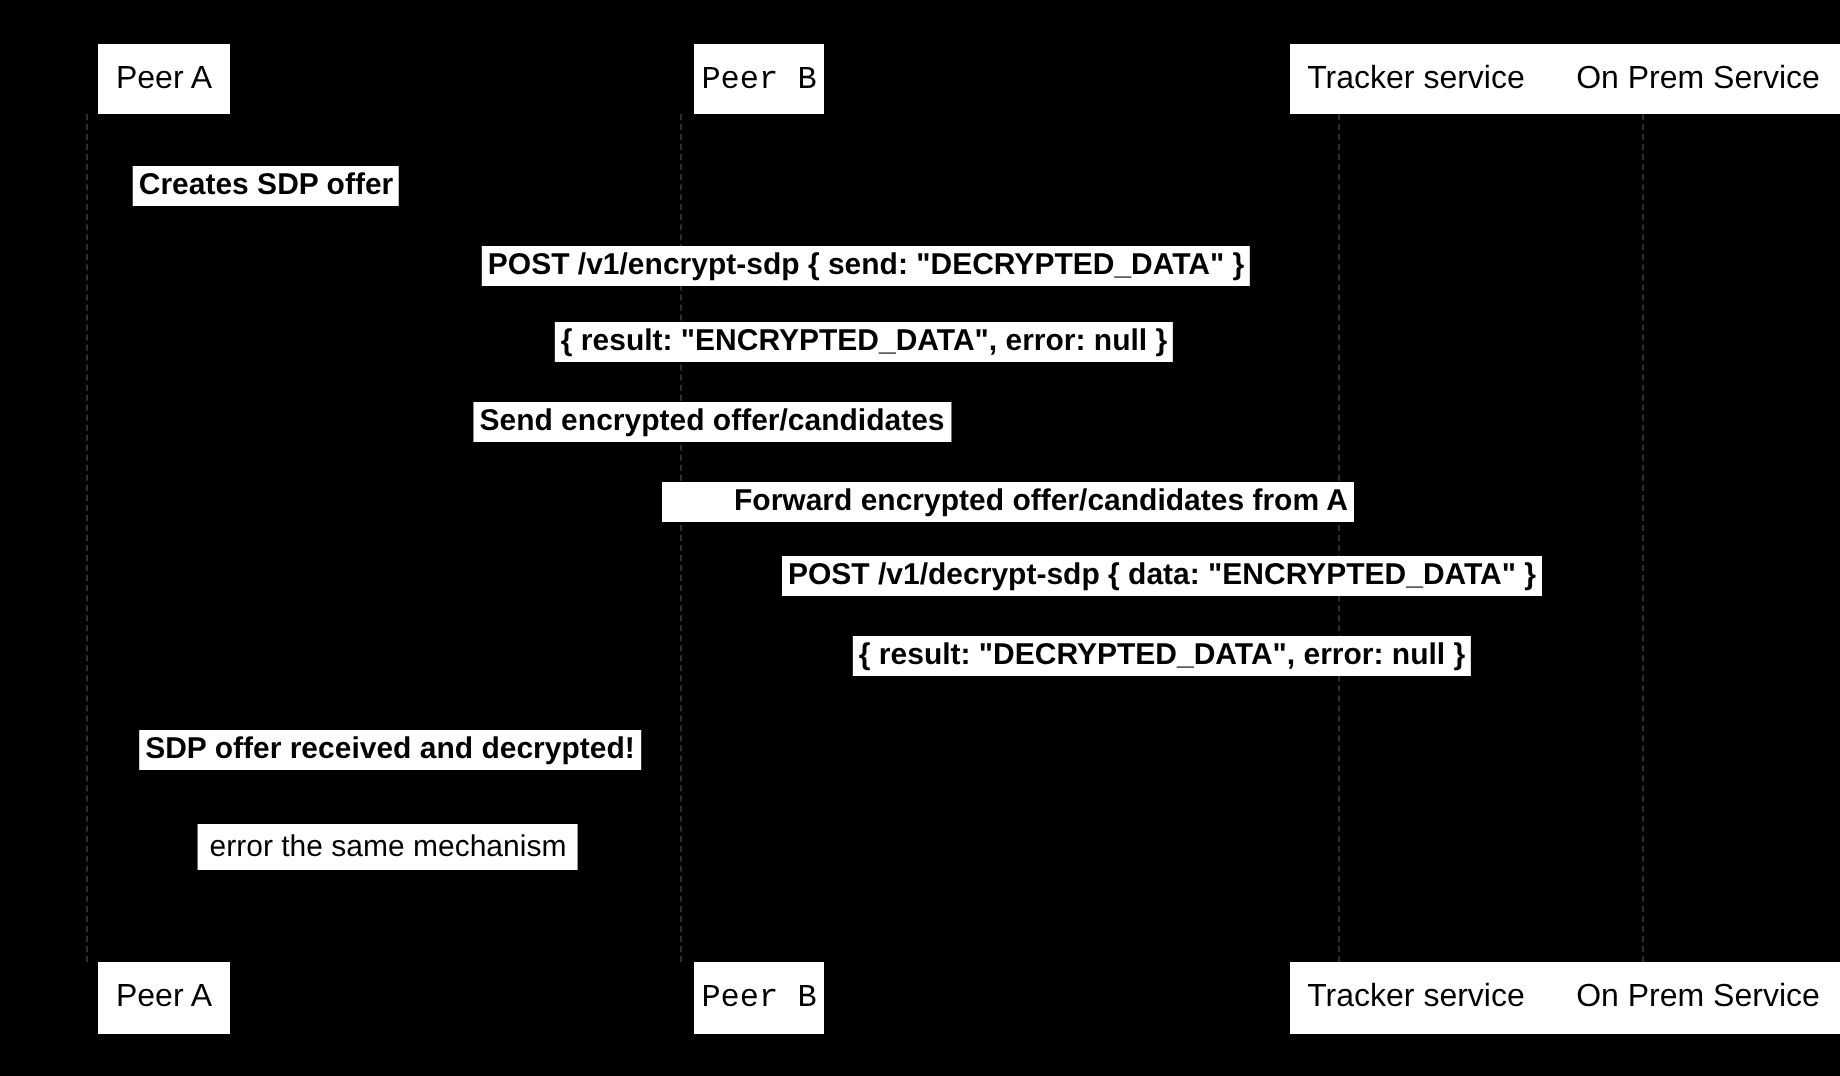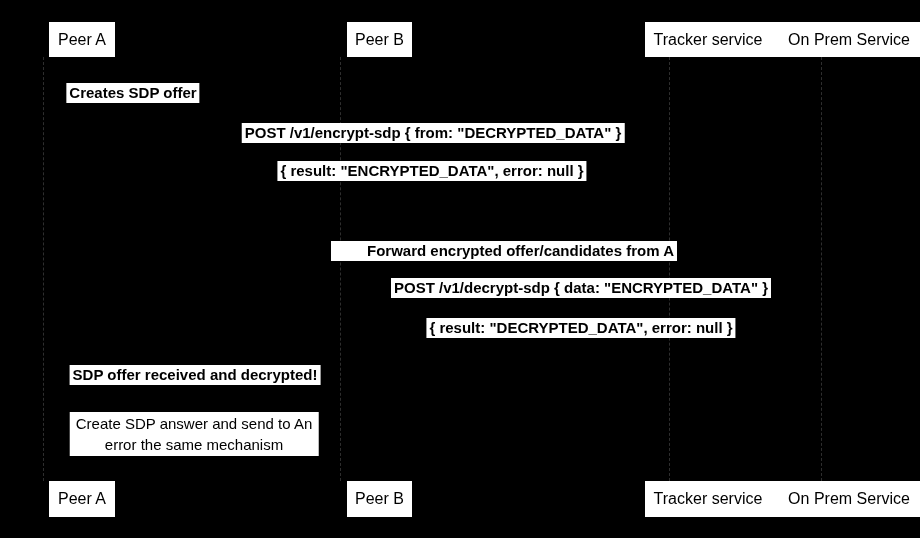--- a/index.html
+++ b/index.html
@@ -28,7 +28,7 @@
   .row-top    { top: 22px; }
   .row-bottom { top: 481px; height: 36px; }
   .pos-peer-a  { left: 10px;  width: 66px;  }
-  .pos-peer-b  { left: 308px; width: 65px;  }
+  .pos-peer-b  { left: 308px; width: 65px; font-family: Liberation Mono, monospace;  }
   .pos-tracker { left: 606px; width: 126px; }
   .pos-onprem  { left: 728px; width: 164px; }
 

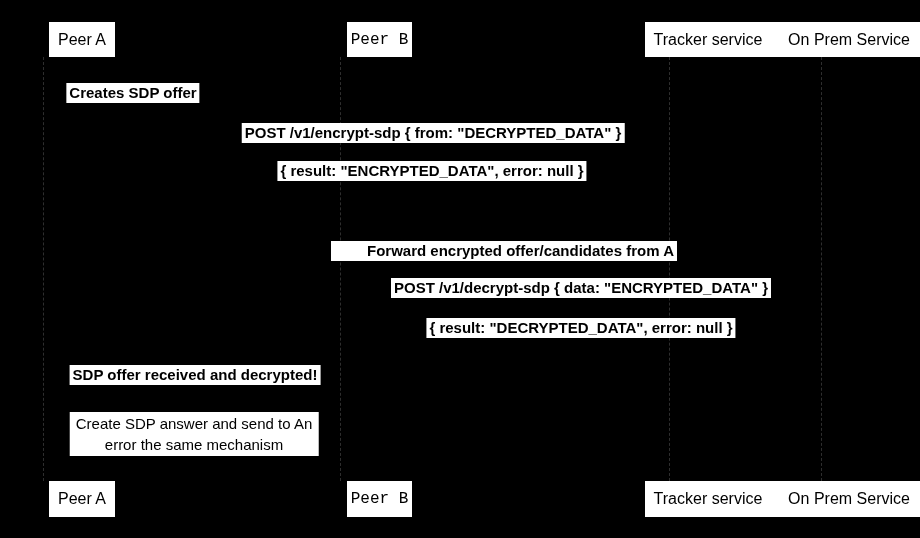--- a/index.html
+++ b/index.html
@@ -98,7 +98,7 @@
   <div class="actor row-top pos-onprem">On Prem Service</div>
 
   <div class="msg m0">Creates SDP offer</div>
-  <div class="msg m1">POST /v1/encrypt-sdp { from: "DECRYPTED_DATA" }</div>
+  <div class="msg m1">POST /v1/encrypt-sdp { send: "DECRYPTED_DATA" }</div>
   <div class="msg m2">{ result: "ENCRYPTED_DATA", error: null }</div>
   <div class="msg m4">Forward encrypted offer/candidates from A</div>
   <div class="msg m5">POST /v1/decrypt-sdp { data: "ENCRYPTED_DATA" }</div>

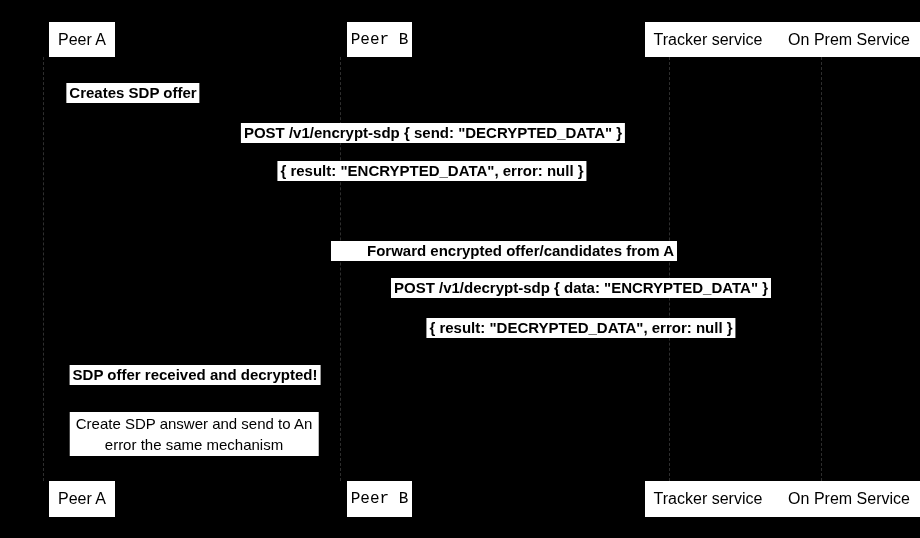--- a/index.html
+++ b/index.html
@@ -100,6 +100,7 @@
   <div class="msg m0">Creates SDP offer</div>
   <div class="msg m1">POST /v1/encrypt-sdp { send: "DECRYPTED_DATA" }</div>
   <div class="msg m2">{ result: "ENCRYPTED_DATA", error: null }</div>
+  <div class="msg m3">Send encrypted offer/candidates</div>
   <div class="msg m4">Forward encrypted offer/candidates from A</div>
   <div class="msg m5">POST /v1/decrypt-sdp { data: "ENCRYPTED_DATA" }</div>
   <div class="msg m6">{ result: "DECRYPTED_DATA", error: null }</div>

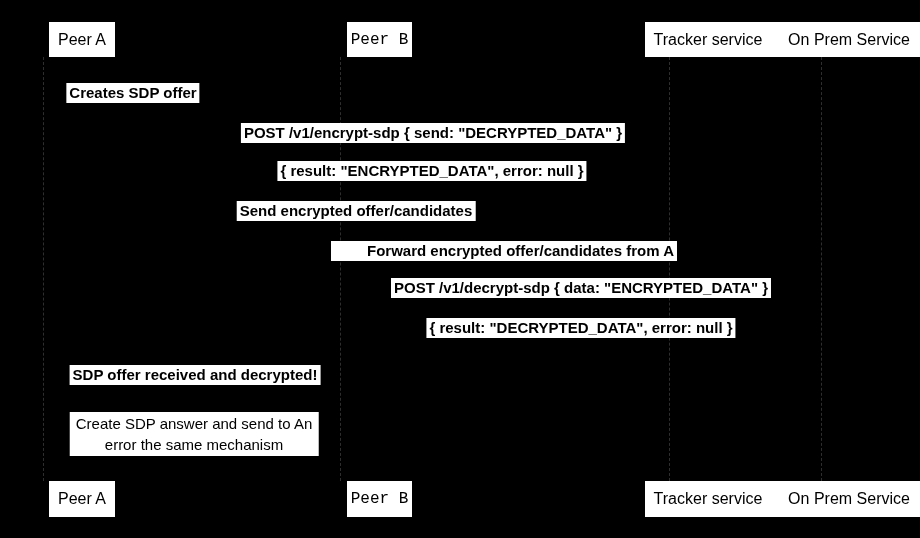--- a/index.html
+++ b/index.html
@@ -107,7 +107,6 @@
   <div class="msg m7">SDP offer received and decrypted!</div>
 
   <div class="note">
-    <span>Create SDP answer and send to An</span>
     <span>error the same mechanism</span>
   </div>
 

